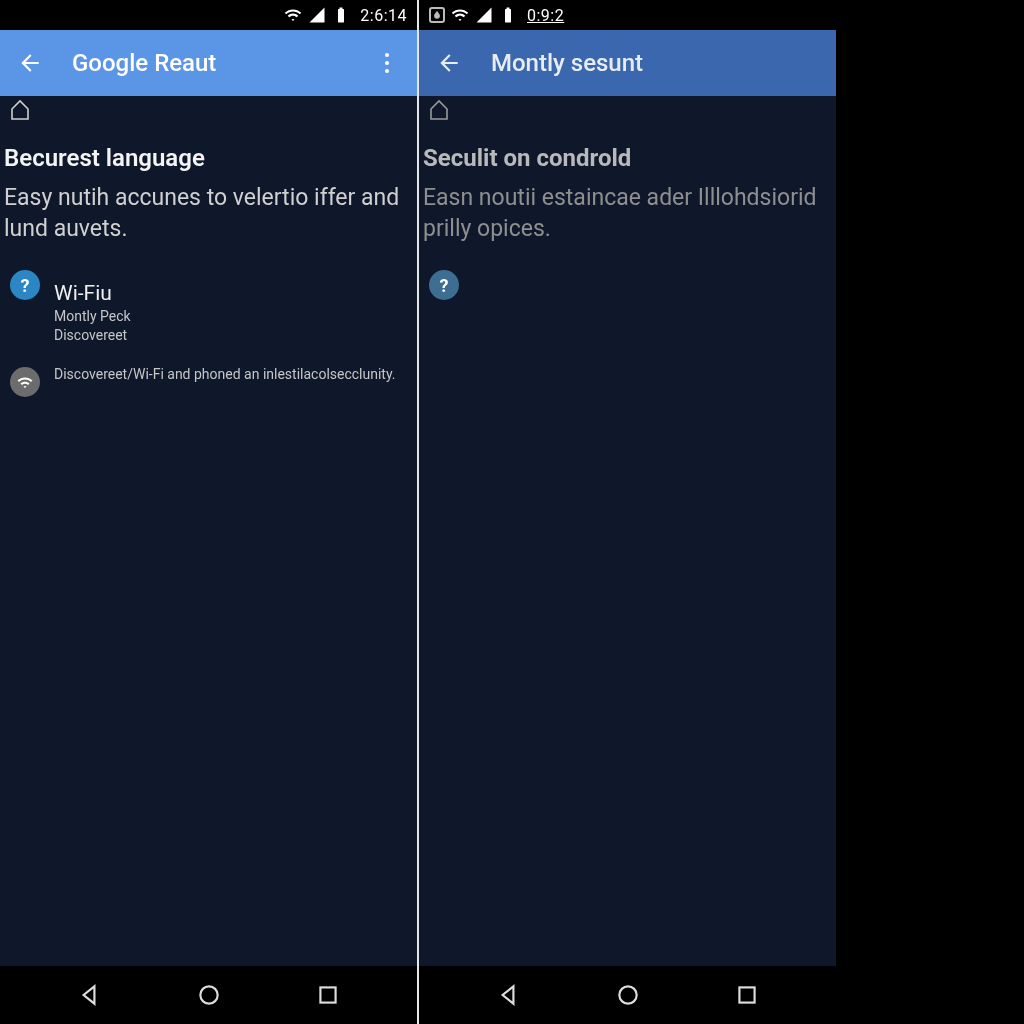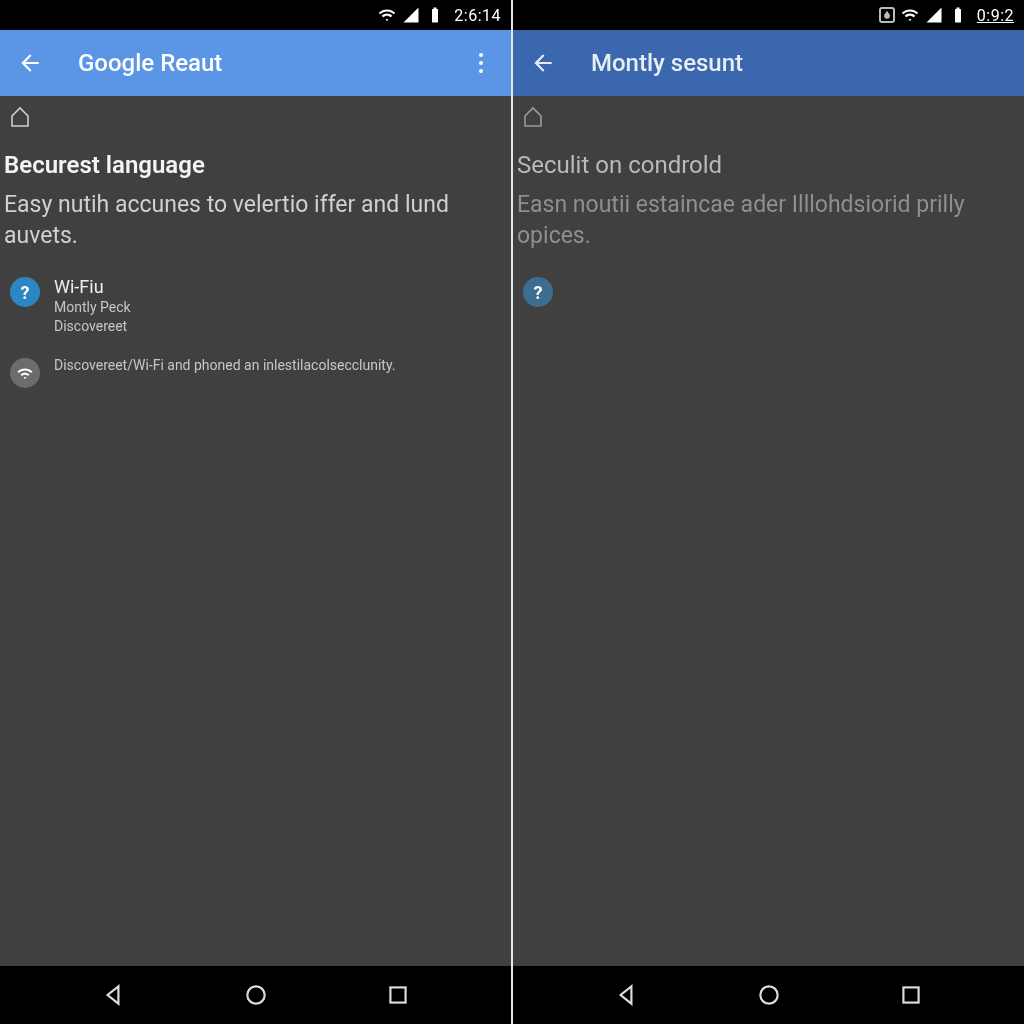--- a/index.html
+++ b/index.html
@@ -13,7 +13,7 @@
   }
   .split {
     display: flex;
-    width: 1024px;
+    width: 836px;
     height: 1024px;
   }
   .divider-v {

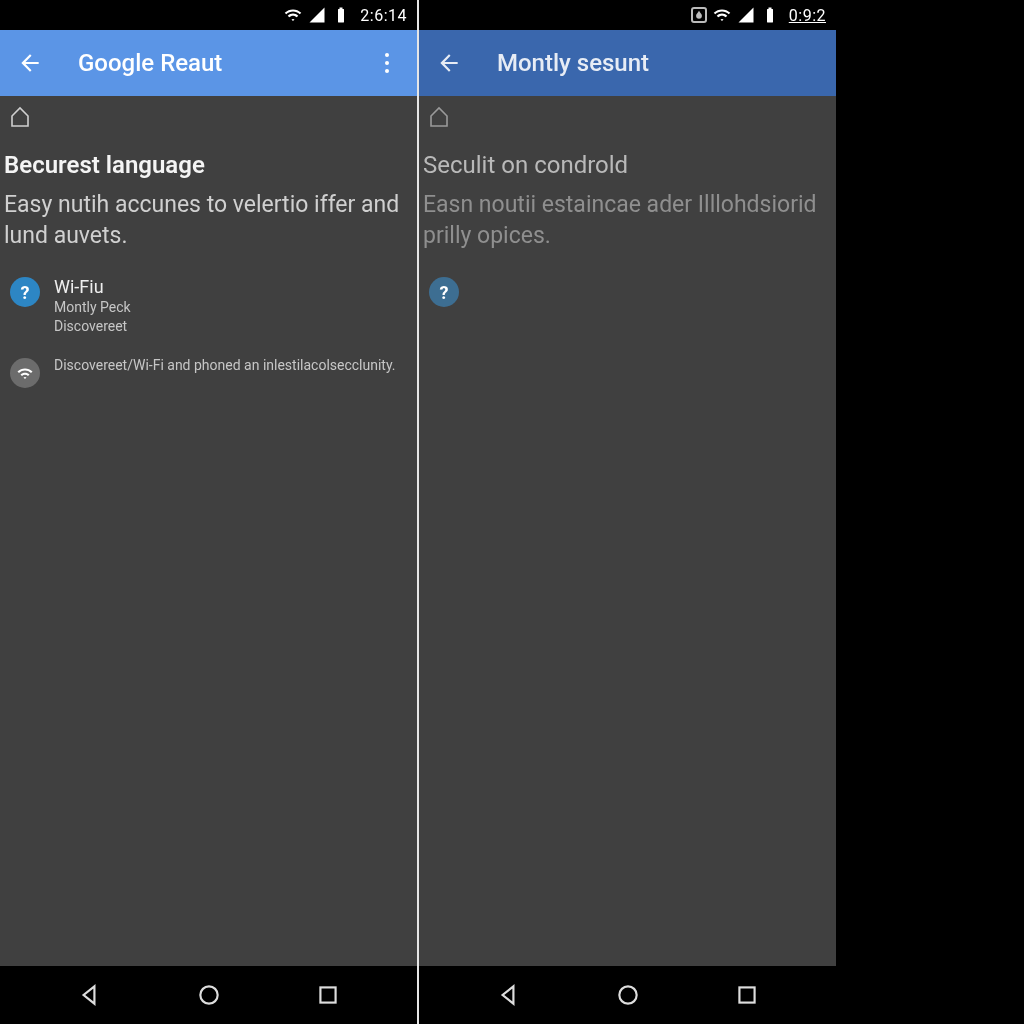--- a/index.html
+++ b/index.html
@@ -41,7 +41,7 @@
     gap: 6px;
     font-size: 16px;
   }
-  .phone.right .statusbar { justify-content: flex-end; text-decoration: underline; }
+  .phone.right .statusbar { justify-content: flex-start; text-decoration: underline; }
   .statusbar .left-icons, .statusbar .right-icons {
     display: flex; align-items: center; gap: 6px;
   }

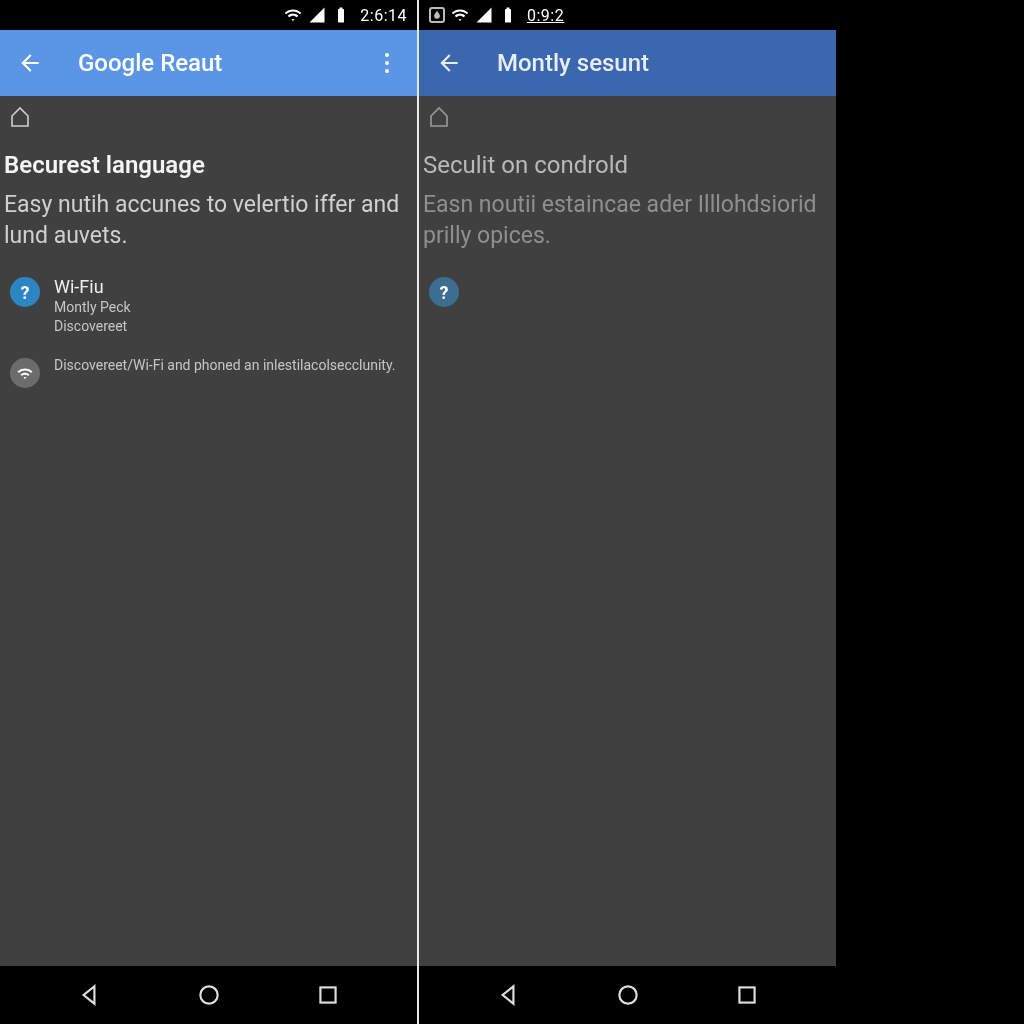--- a/index.html
+++ b/index.html
@@ -58,7 +58,7 @@
     align-items: center;
     color: #fff;
     padding: 8px 12px;
-    gap: 30px;
+    gap: 24px;
     justify-content: flex-end;
   }
   .appbar.bright { background: #5b95e6; }

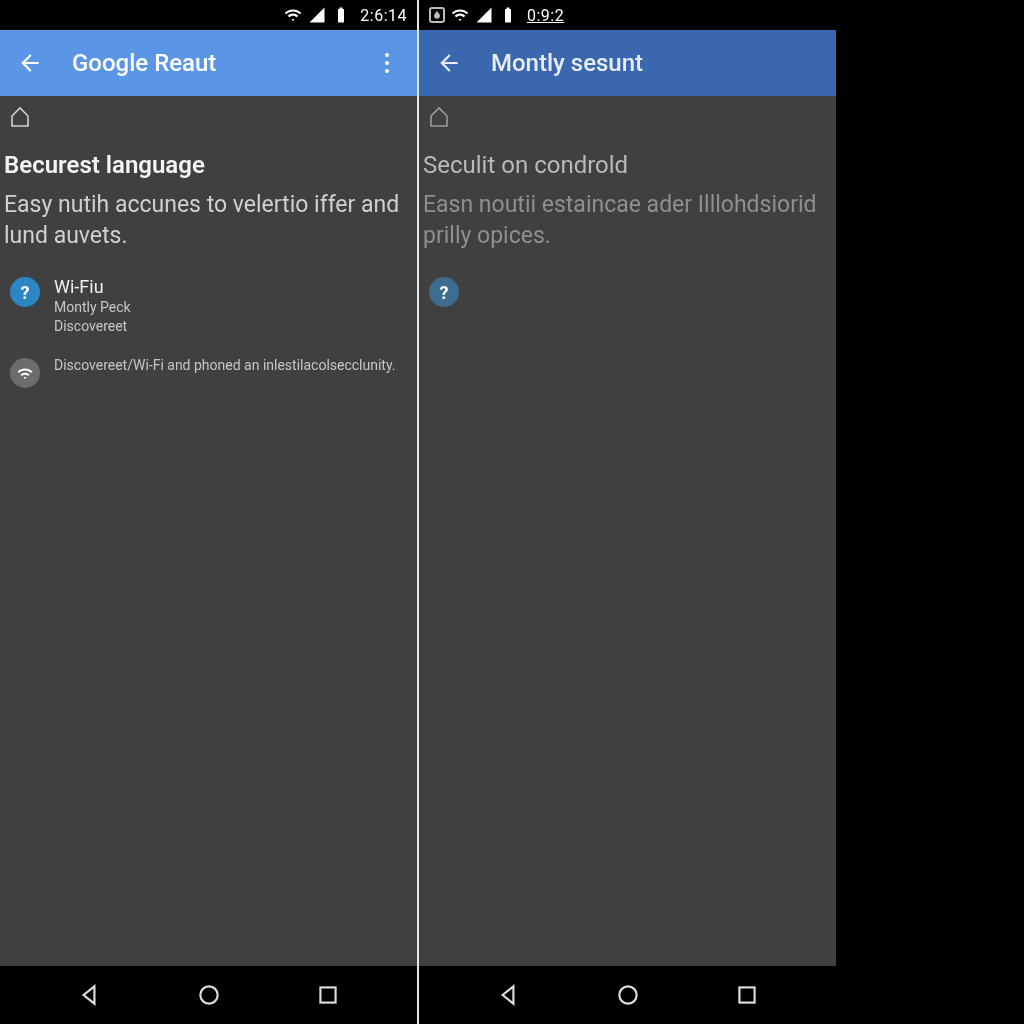--- a/index.html
+++ b/index.html
@@ -83,9 +83,9 @@
   
   .content {
     flex: 1 1 auto;
-    background: #404040;
+    background: #0f172a;
     color: #e8e8e8;
-    padding: 9px 0 0 0;
+    padding: 2px 0 0 0;
     overflow: hidden;
   }
   .phone.right .content { color:#bdbdbd; }

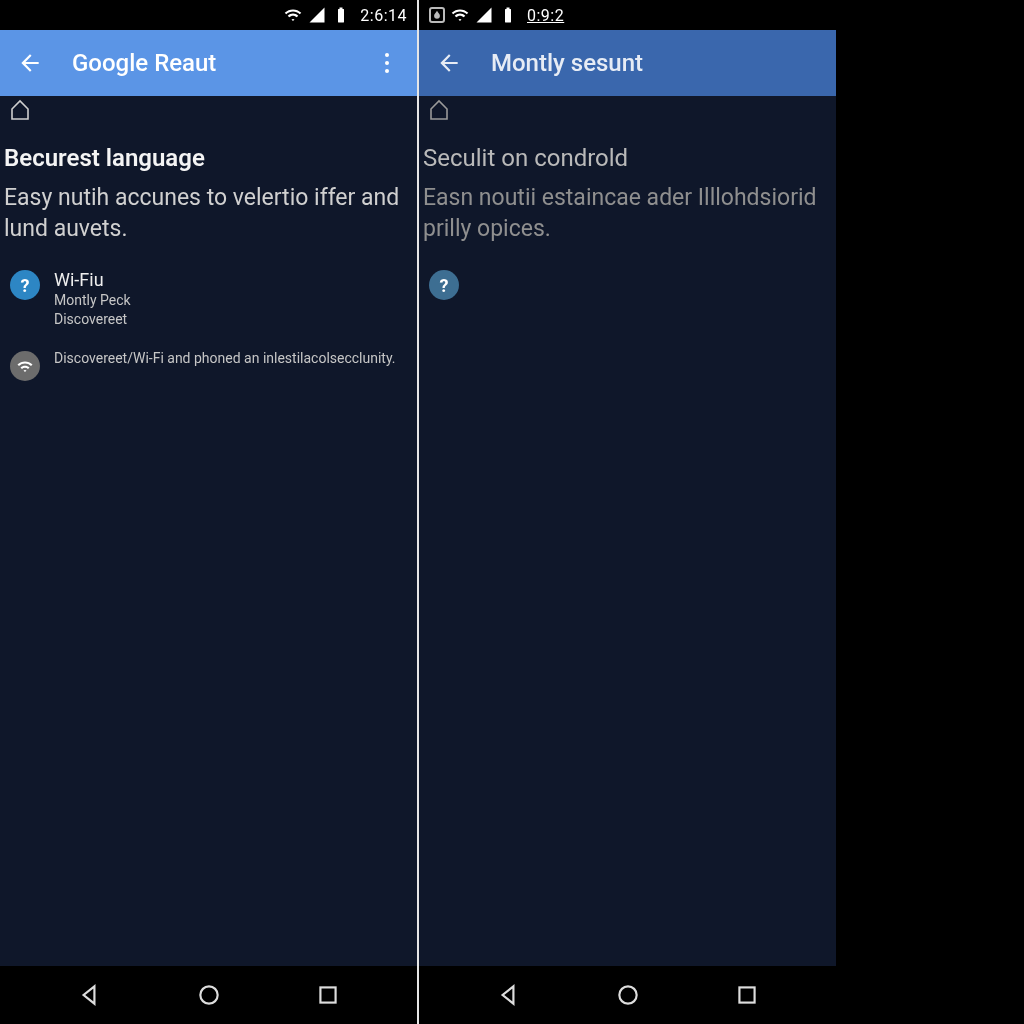--- a/index.html
+++ b/index.html
@@ -103,7 +103,7 @@
     padding: 8px 12px 8px 4px;
     color: #f4f4f4;
   }
-  .phone.right .heading { color:#b9b9b9; font-weight:400; }
+  .phone.right .heading { color:#b9b9b9; font-weight:700; }
   .subtext {
     font-size: 23px;
     padding: 2px 14px 18px 4px;

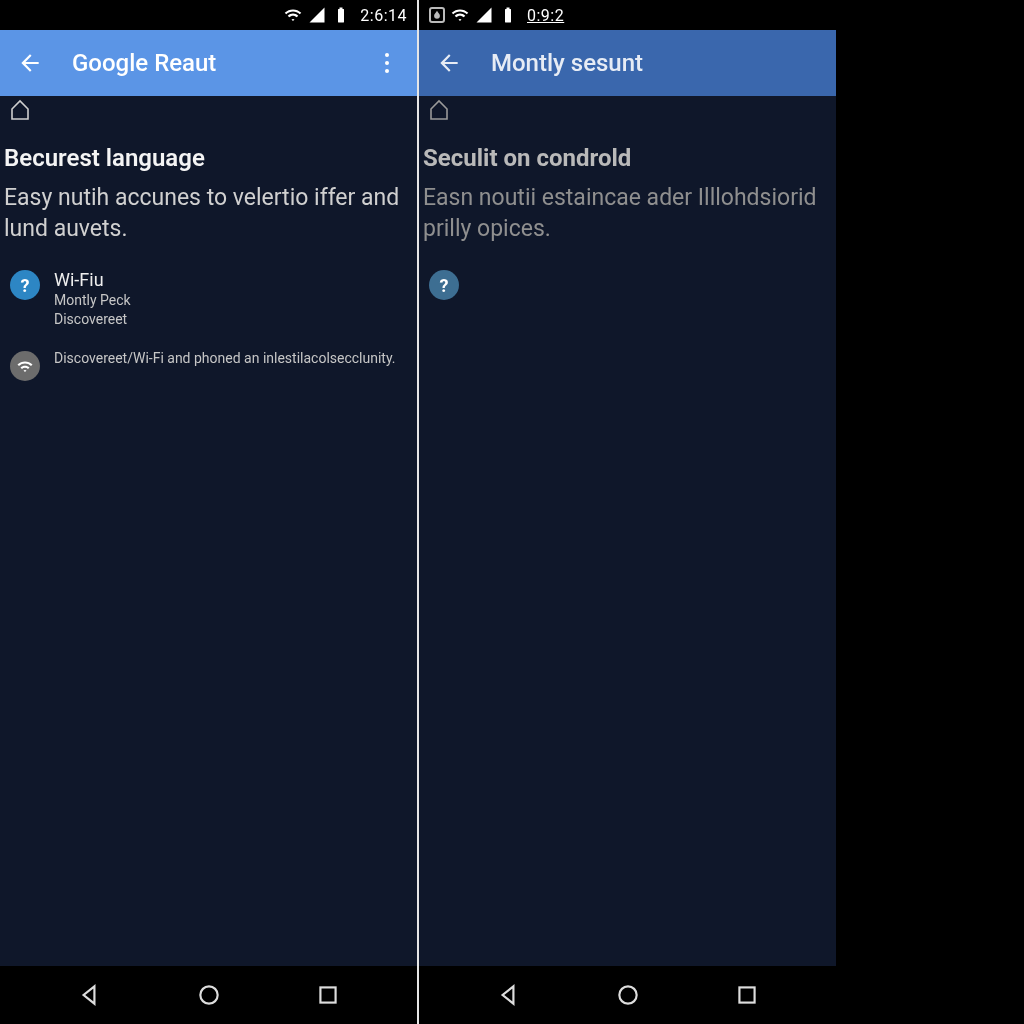--- a/index.html
+++ b/index.html
@@ -131,9 +131,10 @@
   .li-icon svg { width:18px; height:18px; fill:#fff; }
   .li-body { flex:1 1 auto; min-width:0; }
   .li-title {
-    font-size: 18px;
+    font-size: 21px;
     color:#eeeeee;
     line-height:1.3;
+    margin-top:12px;
   }
   .phone.right .li-title { color:#b3b3b3; }
   .li-line {

